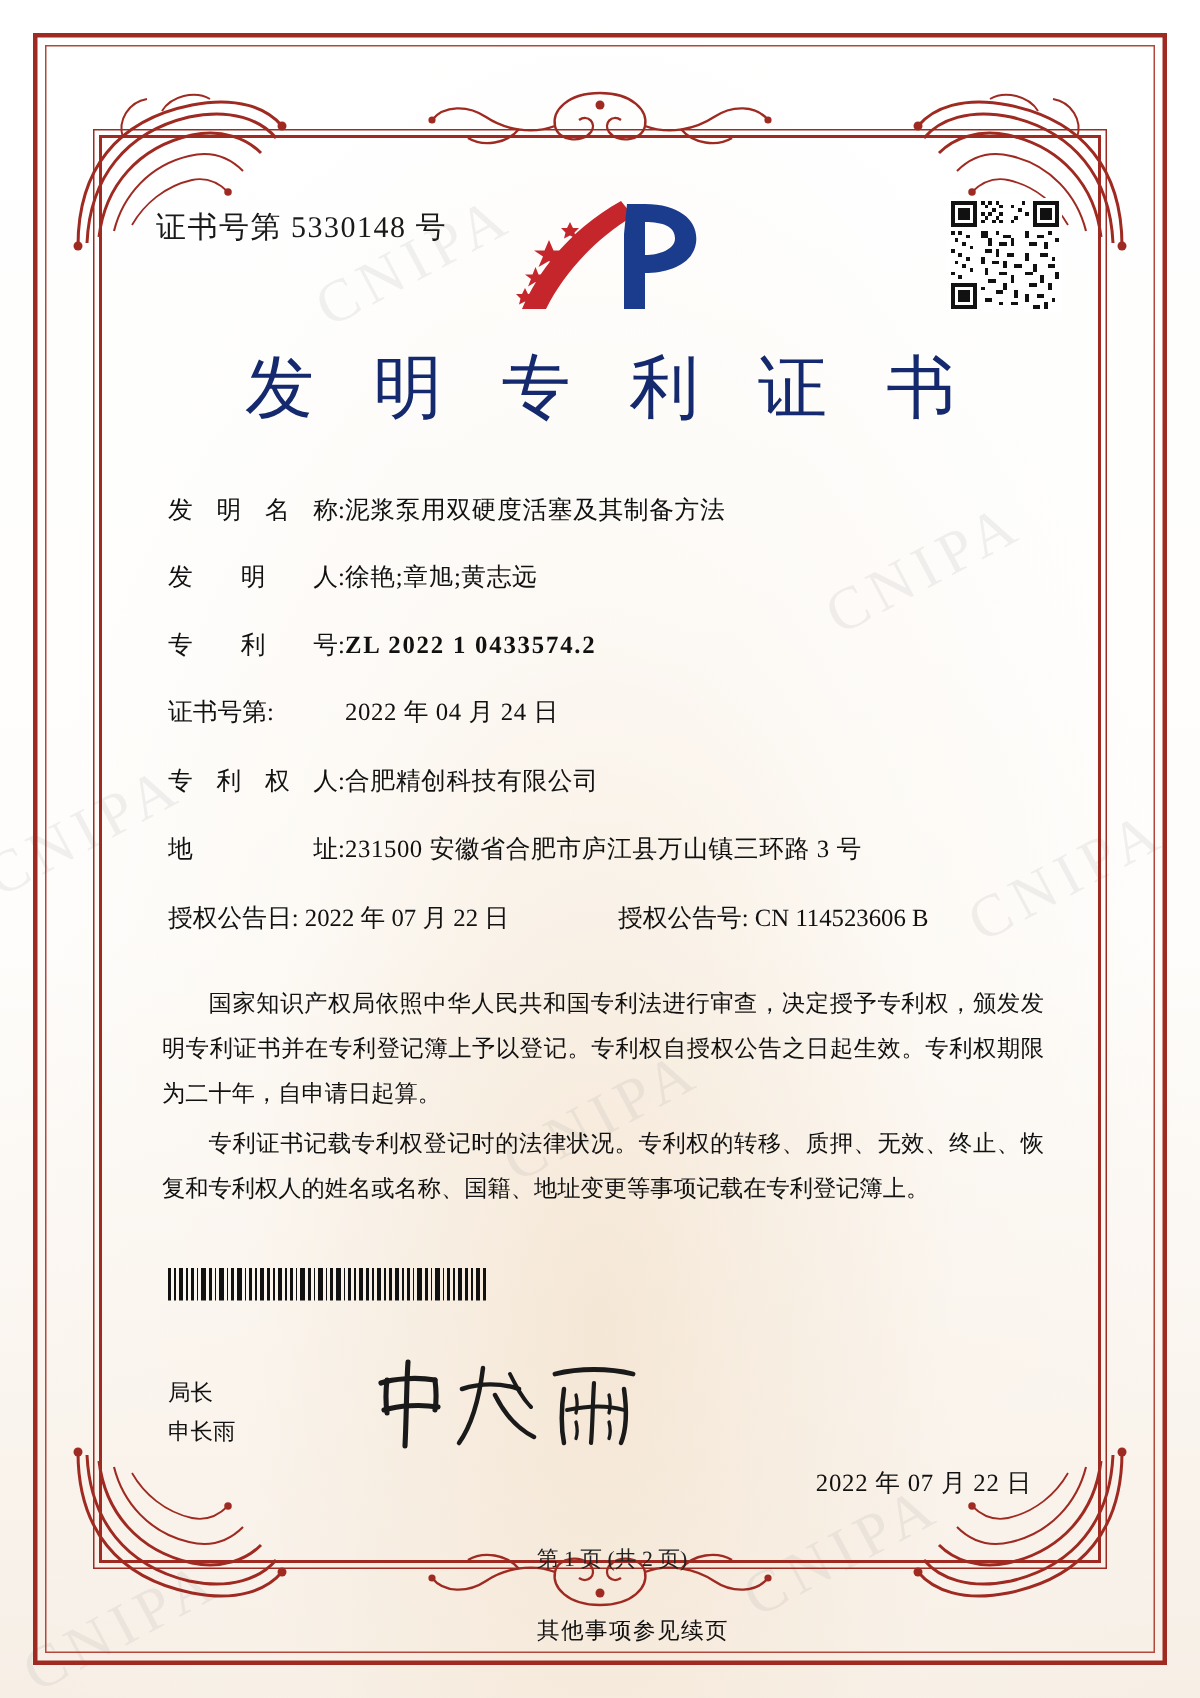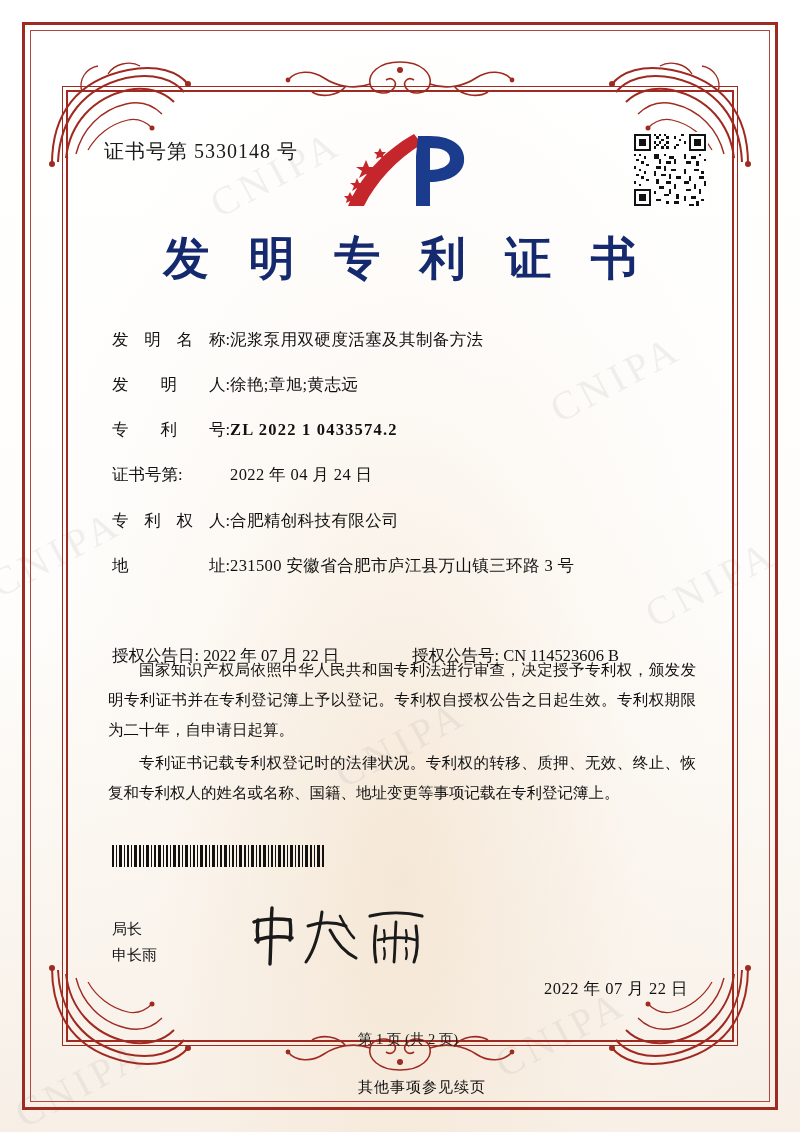--- a/index.html
+++ b/index.html
@@ -131,7 +131,7 @@
     text-align: center;
     font-size: 46px;
     letter-spacing: 14px;
-    font-weight: bold;
+    font-weight: normal;
     color: #152a6e;
     font-family: "Liberation Serif", "DejaVu Serif", serif;
     text-indent: 14px;

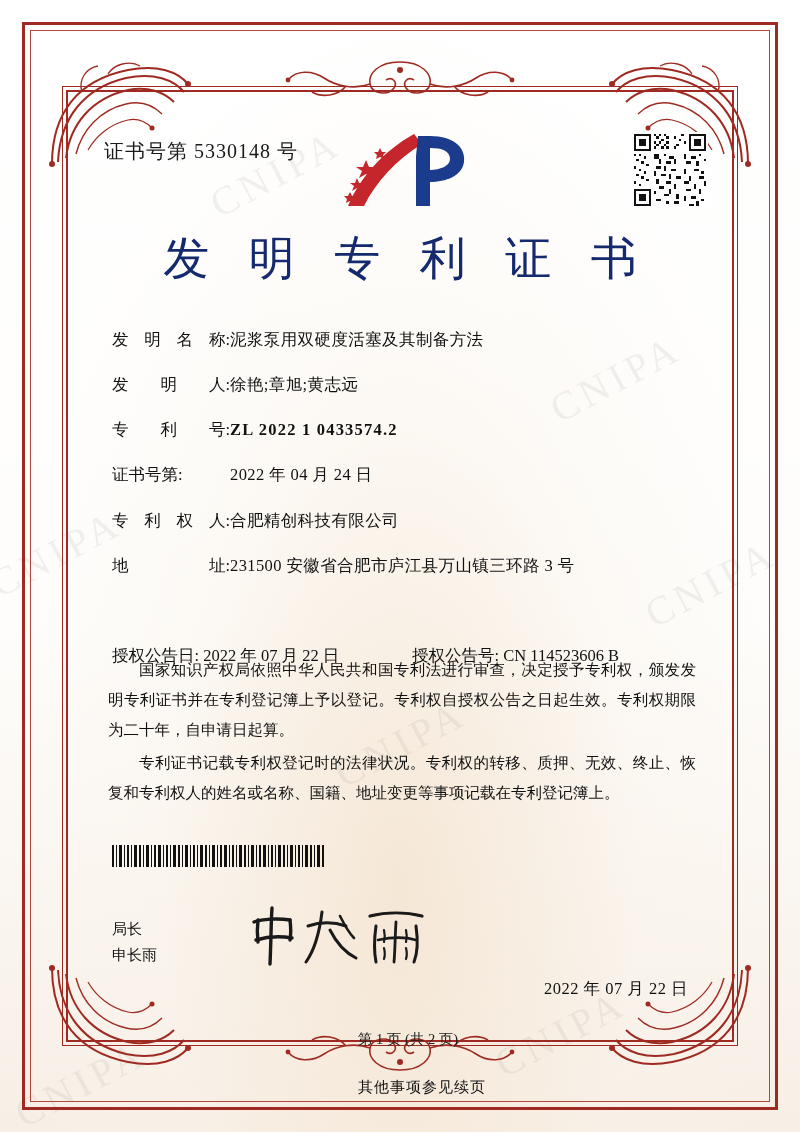--- a/index.html
+++ b/index.html
@@ -179,7 +179,7 @@
     font-size: 16.5px;
   }
   .pub-left { width: 300px; flex: 0 0 300px; }
-  .pub-right { flex: 1; margin-top: 44px; }
+  .pub-right { flex: 1; }
 
   
   .para {

